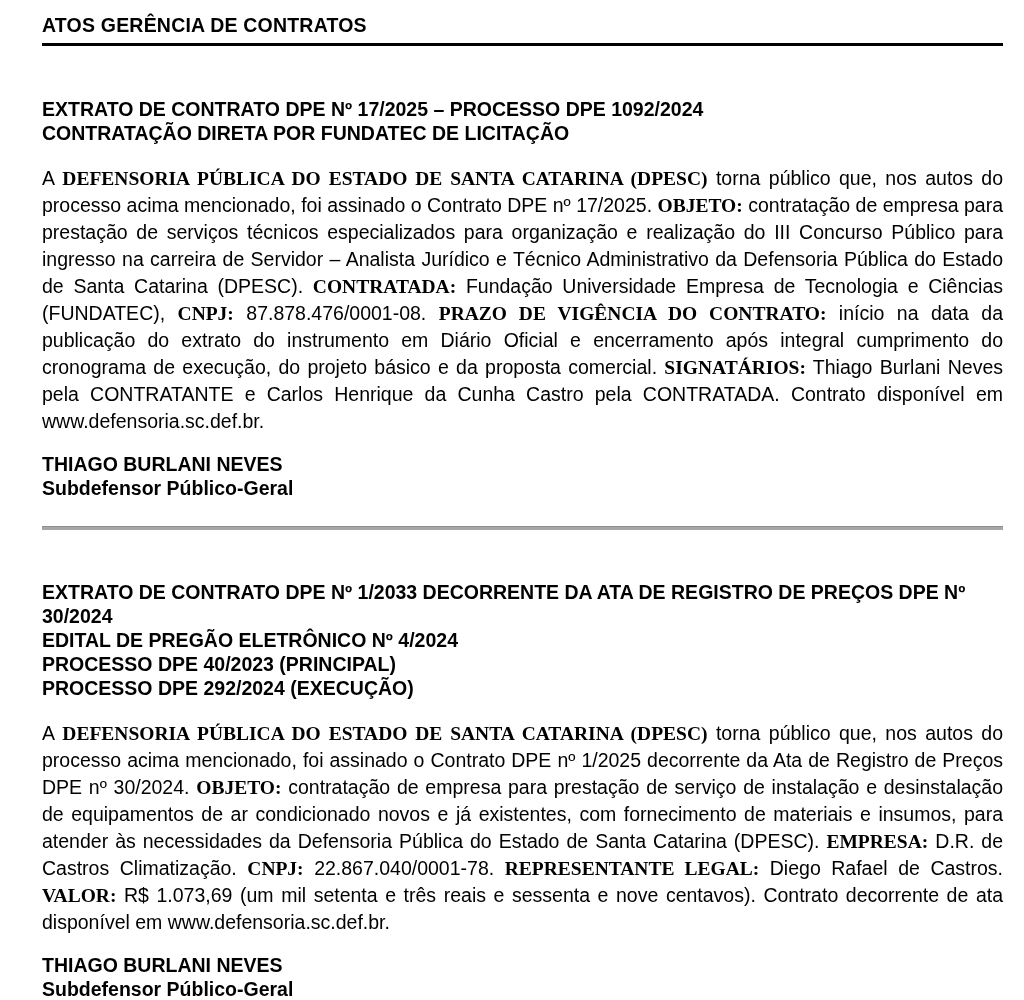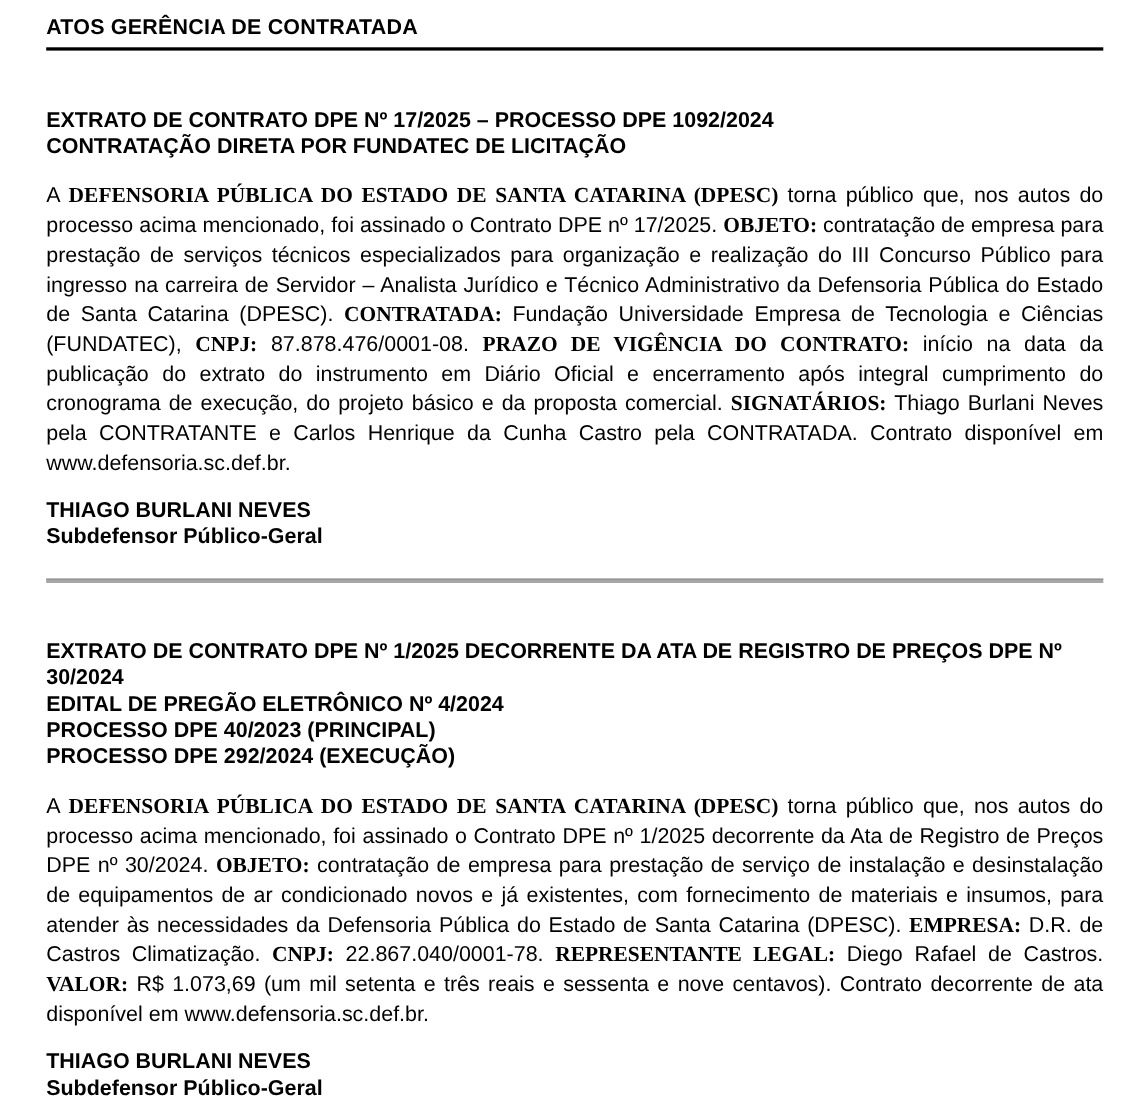--- a/index.html
+++ b/index.html
@@ -63,7 +63,7 @@
 <div class="page">
 
   <header>
-    <div class="page-title">ATOS GERÊNCIA DE CONTRATADA</div>
+    <div class="page-title">ATOS GERÊNCIA DE CONTRATOS</div>
     <div class="title-rule"></div>
   </header>
 

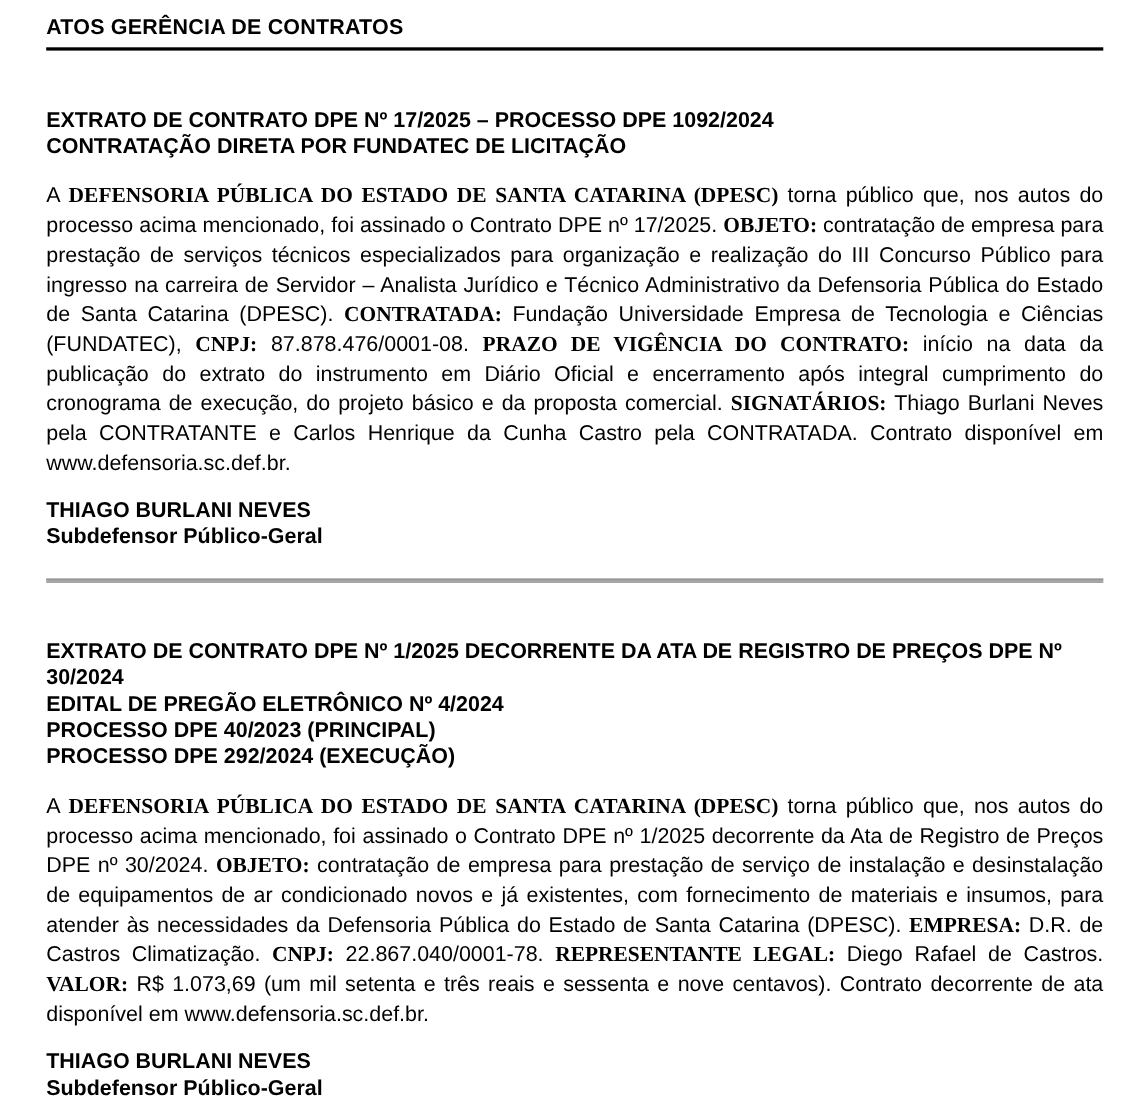--- a/index.html
+++ b/index.html
@@ -83,7 +83,7 @@
 
   <section class="entry entry-2">
     <div class="entry-title">
-        <div>EXTRATO DE CONTRATO DPE Nº 1/2025 DECORRENTE DA ATA DE REGISTRO DE PREÇOS DPE Nº 30/2024</div>
+        <div>EXTRATO DE CONTRATO DPE Nº 1/2033 DECORRENTE DA ATA DE REGISTRO DE PREÇOS DPE Nº 30/2024</div>
         <div>EDITAL DE PREGÃO ELETRÔNICO Nº 4/2024</div>
         <div>PROCESSO DPE 40/2023 (PRINCIPAL)</div>
         <div>PROCESSO DPE 292/2024 (EXECUÇÃO)</div>

